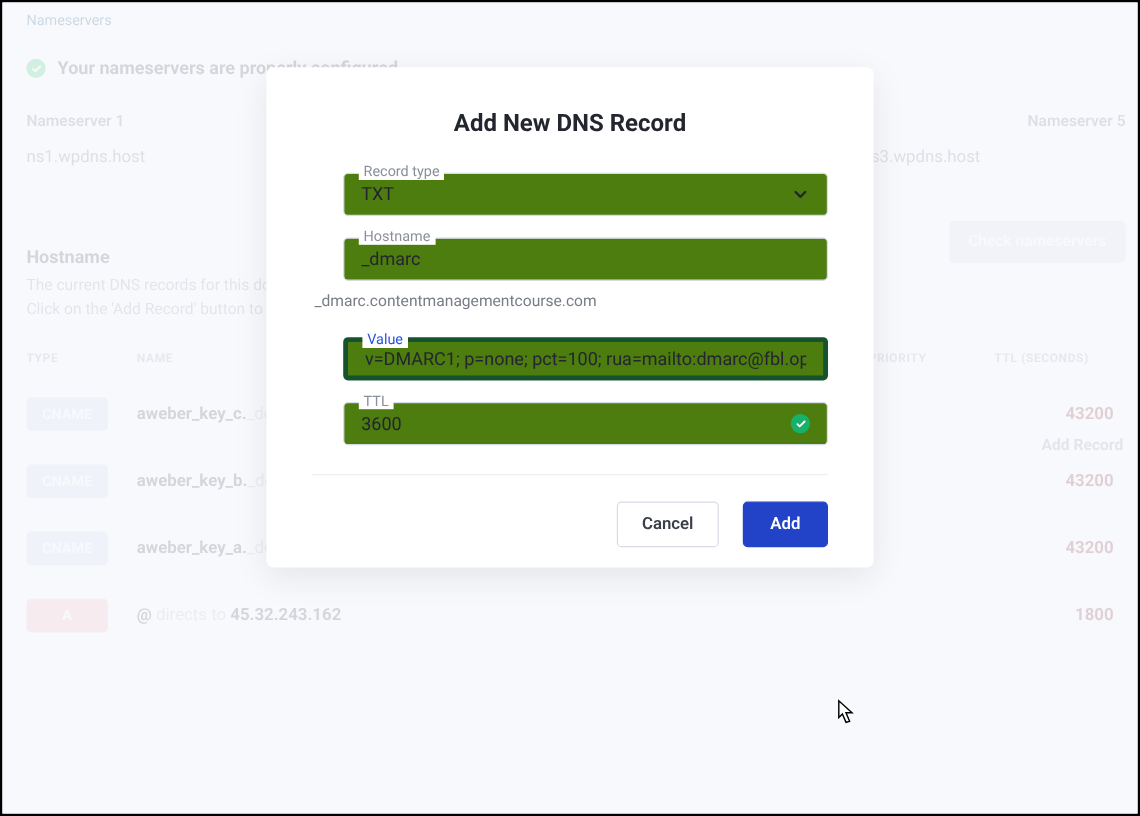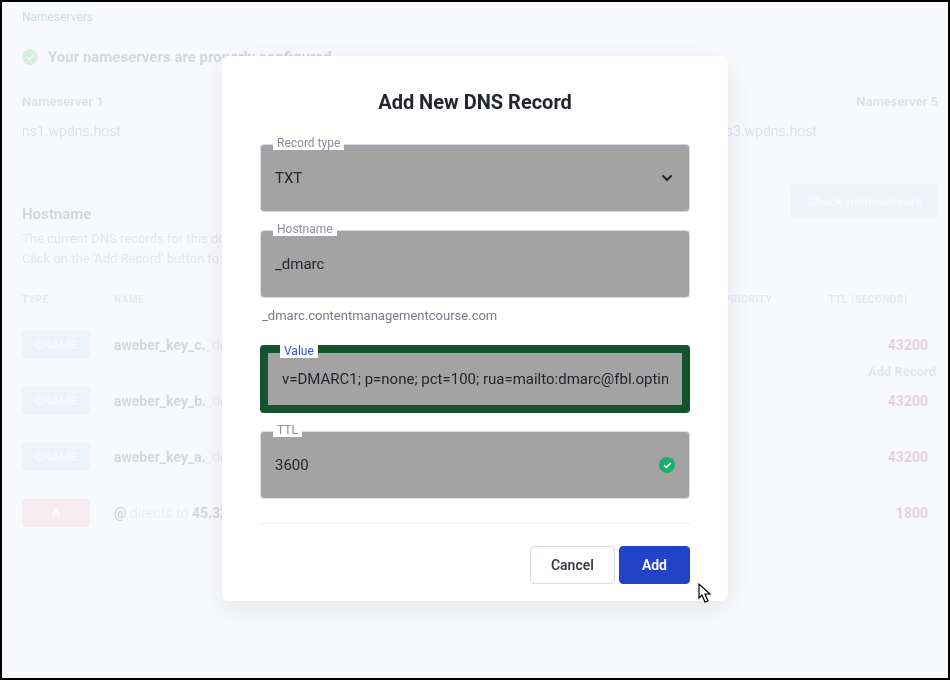--- a/index.html
+++ b/index.html
@@ -49,7 +49,7 @@
   .modal { position: absolute; left: 50%; top: 54px; transform: translateX(-50%); width: 506px; background: #fff; border-radius: 6px; box-shadow: 0 8px 28px rgba(0,0,0,0.08); padding: 34px 38px 17px 38px; }
   .modal-title { text-align: center; font-size: 20px; font-weight: 700; color: #23262e; margin-bottom: 30px; }
 
-  .field { position: relative; border: 1px solid #d7dbe6; border-radius: 4px; padding: 0 14px; height: 68px; display: flex; align-items: center; margin-bottom: 18px; background: #a3a3a3; }
+  .field { position: relative; border: 1px solid #d7dbe6; border-radius: 4px; padding: 0 14px; height: 36px; display: flex; align-items: center; margin-bottom: 18px; background: #4d7c0f; margin-left: 26px; }
   .field.focused { border: 8px solid #14532d; }
   .field-label { position: absolute; top: -9px; left: 12px; background: #fff; padding: 0 4px; font-size: 12px; color: #8a8f9c; }
   .field.focused .field-label { color: #2952e3; }

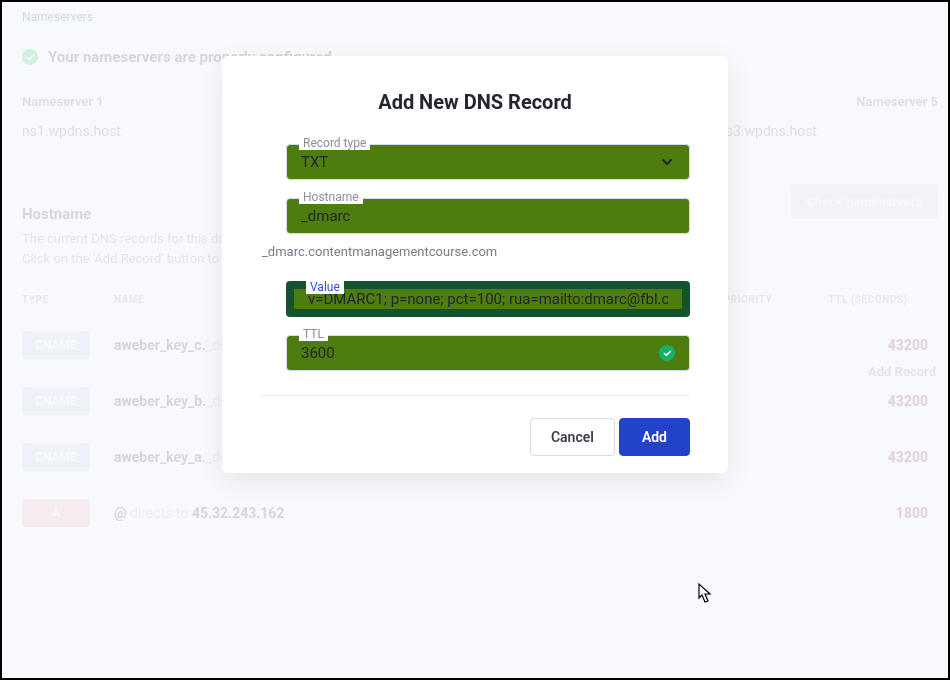--- a/index.html
+++ b/index.html
@@ -50,7 +50,7 @@
   .modal-title { text-align: center; font-size: 20px; font-weight: 700; color: #23262e; margin-bottom: 30px; }
 
   .field { position: relative; border: 1px solid #d7dbe6; border-radius: 4px; padding: 0 14px; height: 36px; display: flex; align-items: center; margin-bottom: 18px; background: #4d7c0f; margin-left: 26px; }
-  .field.focused { border: 8px solid #14532d; }
+  .field.focused { border: 4px solid #14532d; }
   .field-label { position: absolute; top: -9px; left: 12px; background: #fff; padding: 0 4px; font-size: 12px; color: #8a8f9c; }
   .field.focused .field-label { color: #2952e3; }
   .field-input { border: none; outline: none; width: 100%; font-size: 15px; color: #23262e; background: transparent; }

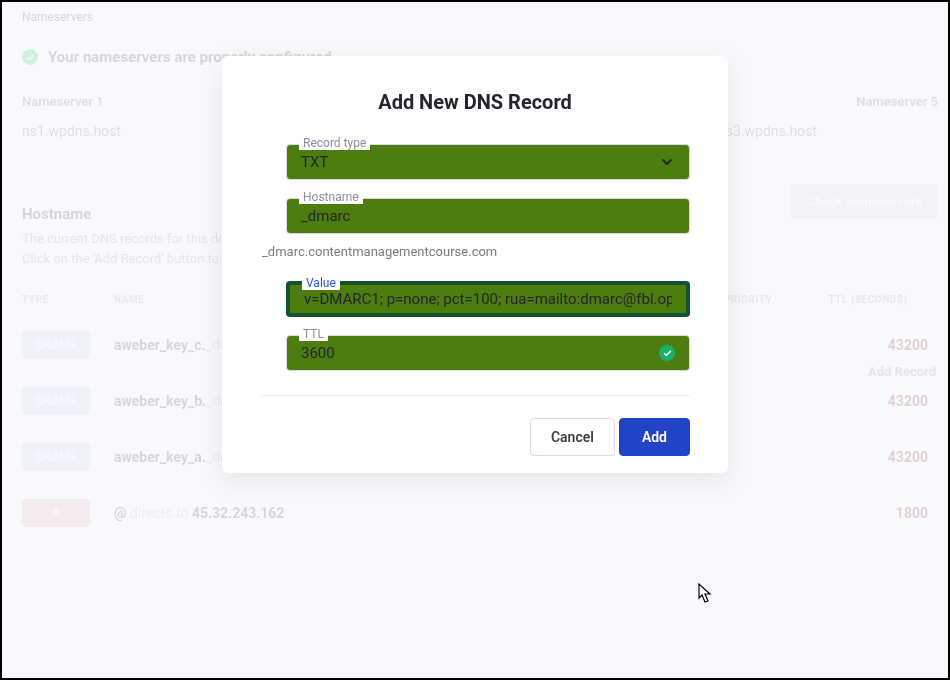--- a/index.html
+++ b/index.html
@@ -61,7 +61,7 @@
 
   .modal-divider { border: none; border-top: 1px solid #eceef3; margin: 24px 0 22px 0; }
 
-  .modal-actions { display: flex; justify-content: flex-end; gap: 4px; }
+  .modal-actions { display: flex; justify-content: flex-end; gap: 20px; }
   .btn { border-radius: 4px; font-size: 14px; font-weight: 600; padding: 10px 20px; cursor: pointer; }
   .btn-cancel { background: #fff; border: 1px solid #d7dbe6; color: #3b3f49; }
   .btn-add { background: #2243c7; border: 1px solid #2243c7; color: #fff; padding: 10px 22px; }

